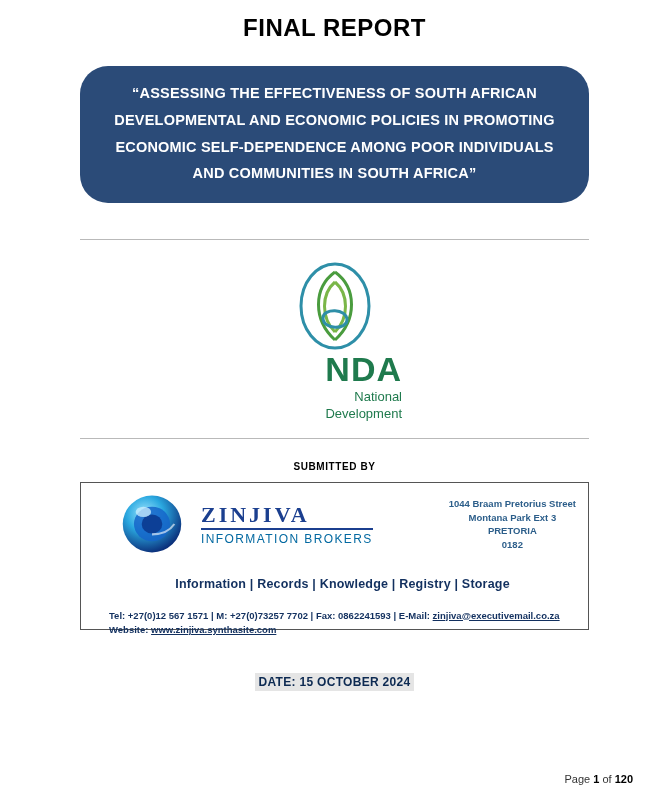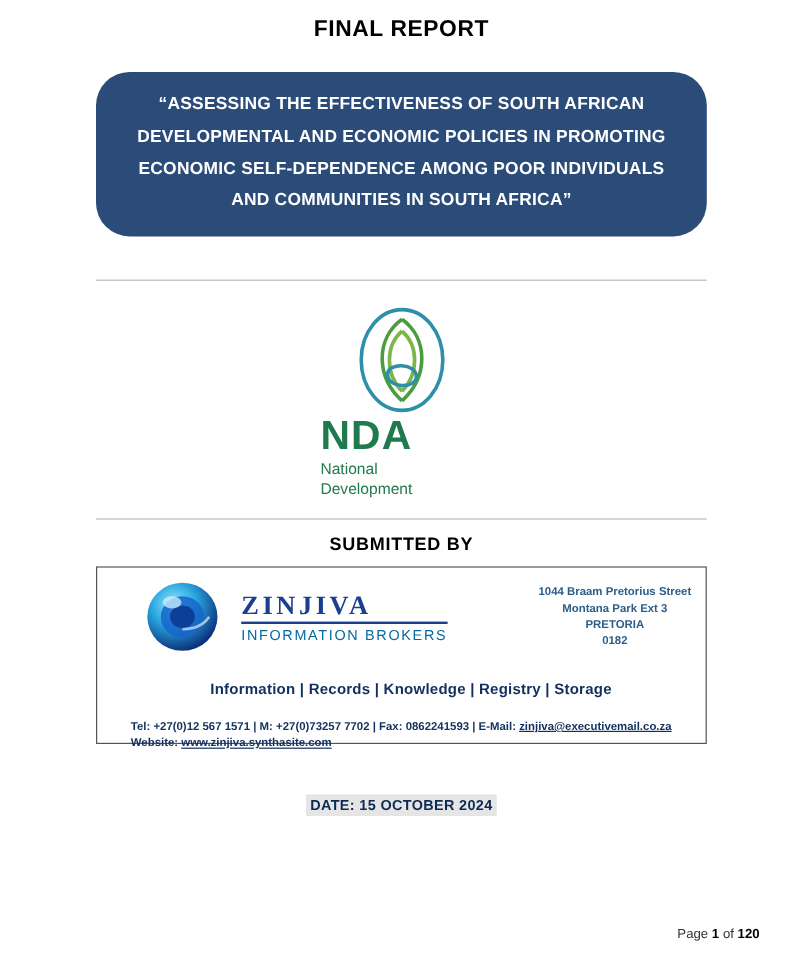--- a/index.html
+++ b/index.html
@@ -24,7 +24,7 @@
   }
   .doc-title {
     text-align: center;
-    font-size: 19px;
+    font-size: 24px;
     font-weight: bold;
     letter-spacing: 0.5px;
     padding-top: 14px;

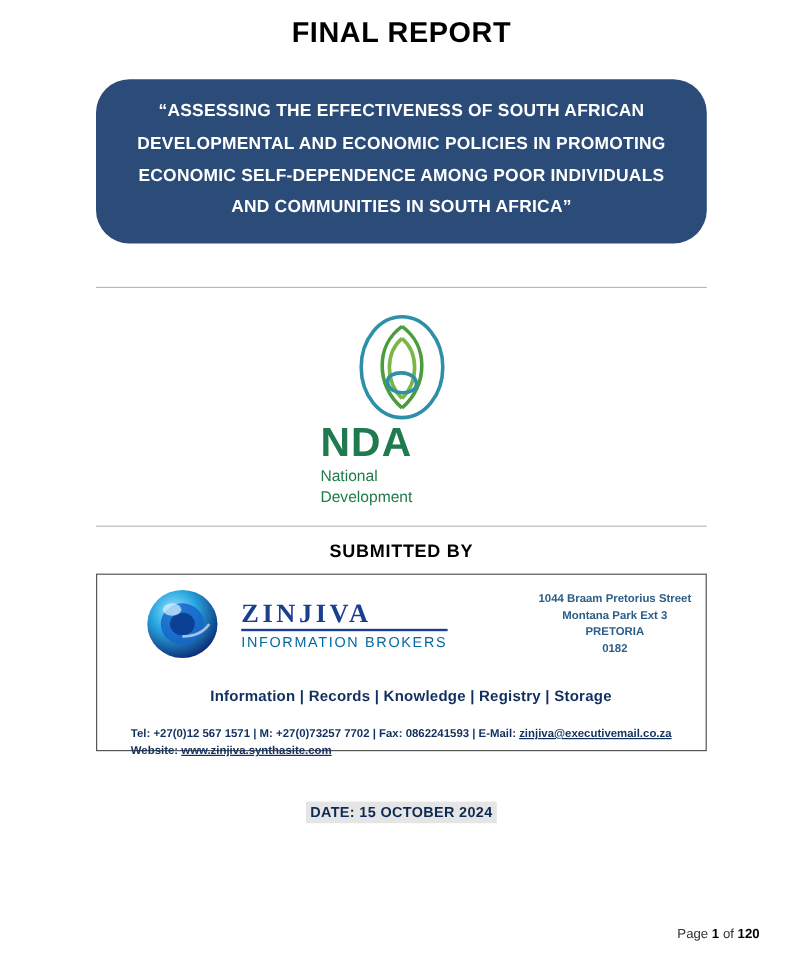--- a/index.html
+++ b/index.html
@@ -54,7 +54,7 @@
   }
   .logo {
     width: 135px;
-    text-align: left;
+    text-align: right;
   }
   .logo svg { display: block; margin: 0 auto; }
   .nda-text {

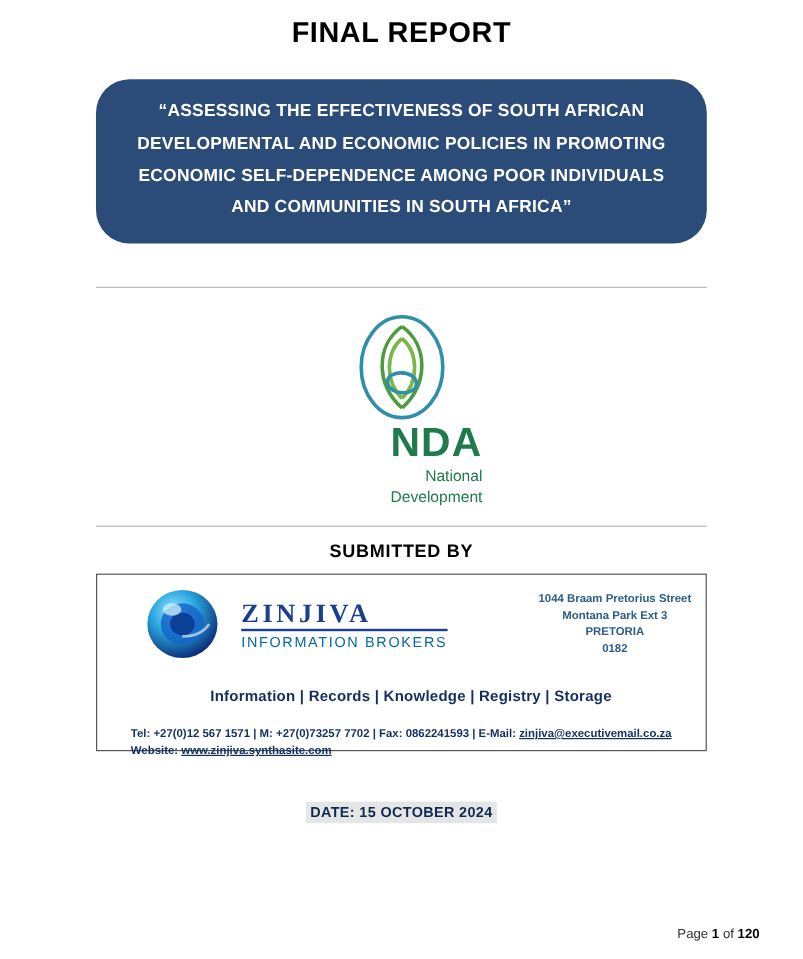--- a/index.html
+++ b/index.html
@@ -78,10 +78,10 @@
   }
   .submitted-by {
     text-align: center;
-    font-size: 15px;
+    font-size: 10px;
     font-weight: bold;
     letter-spacing: 0.6px;
-    margin-top: 12px;
+    margin-top: 22px;
   }
   .vendor-box {
     margin: 10px 44px 0 44px;

